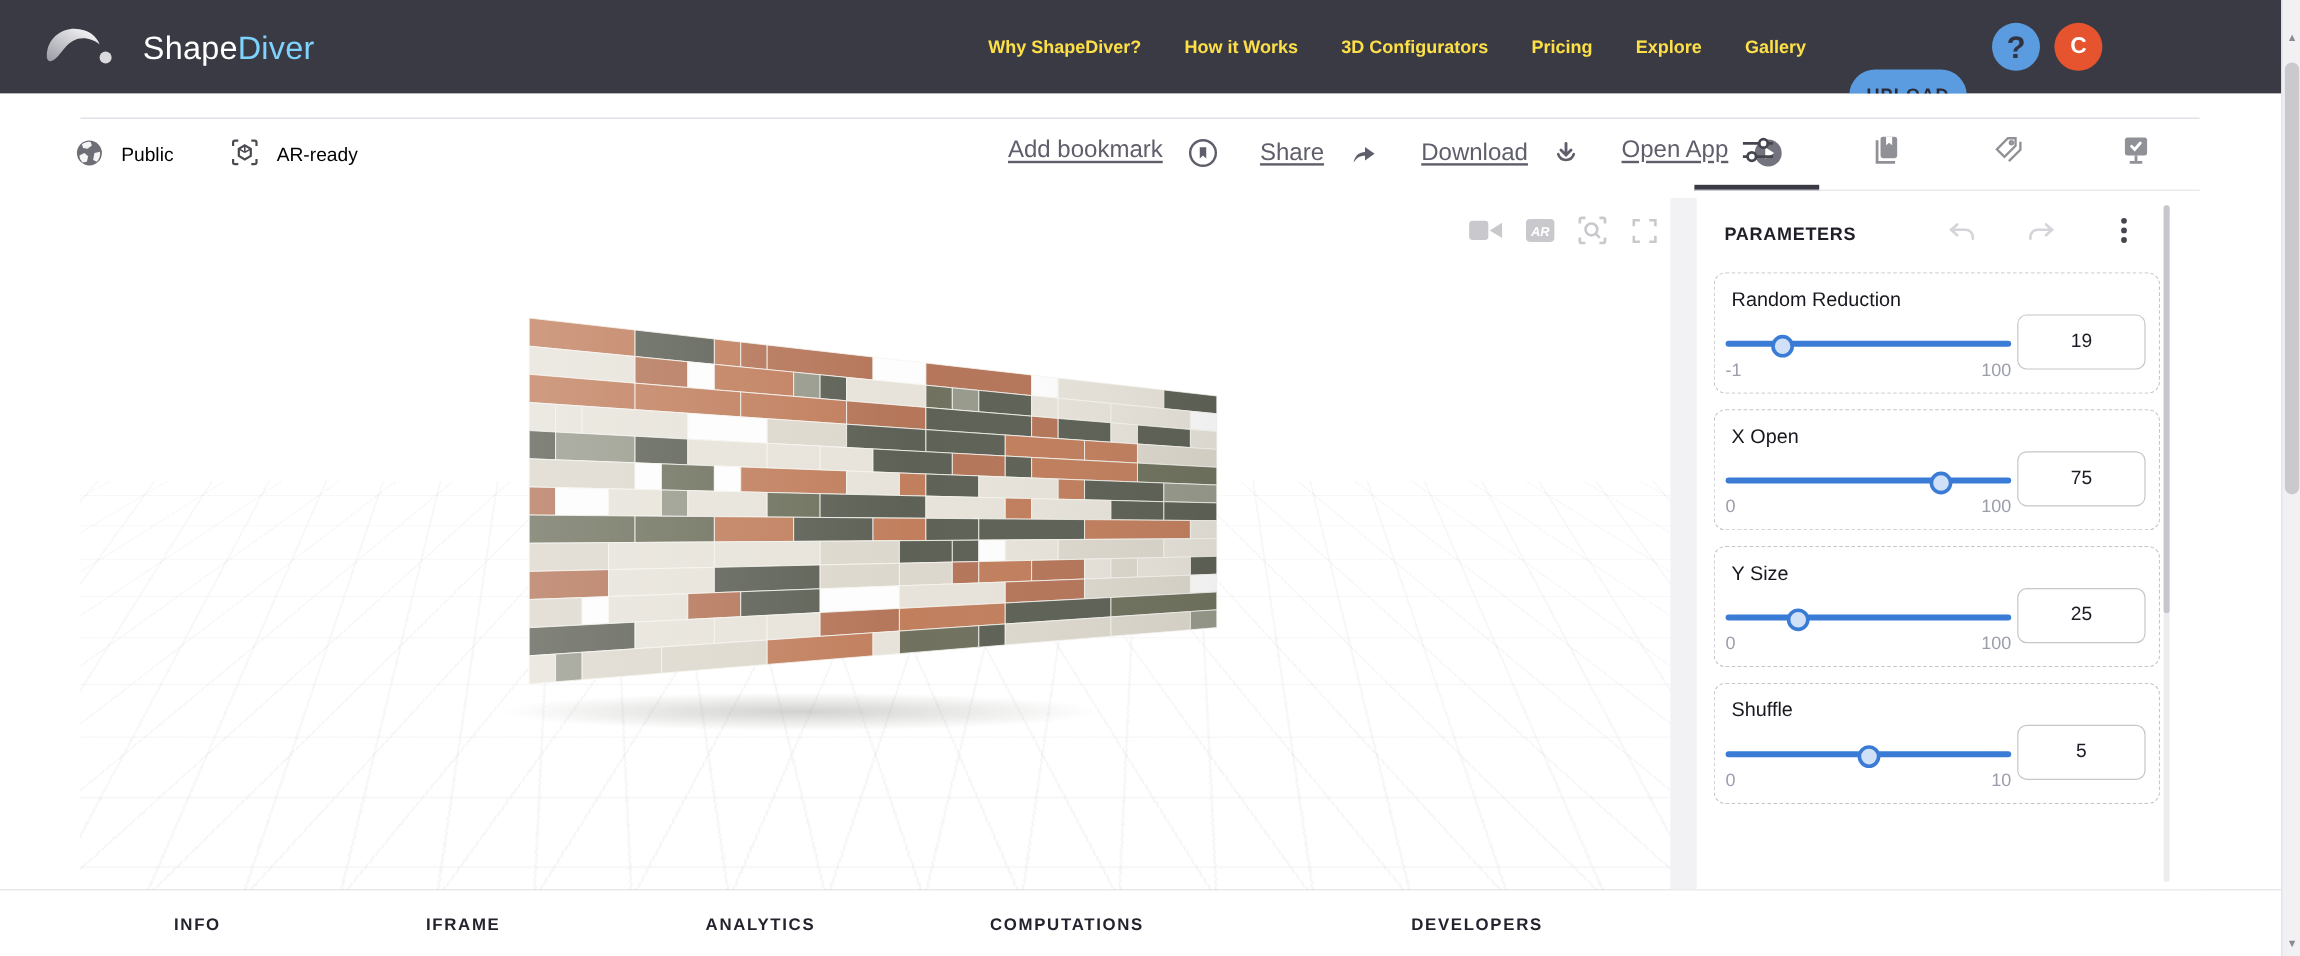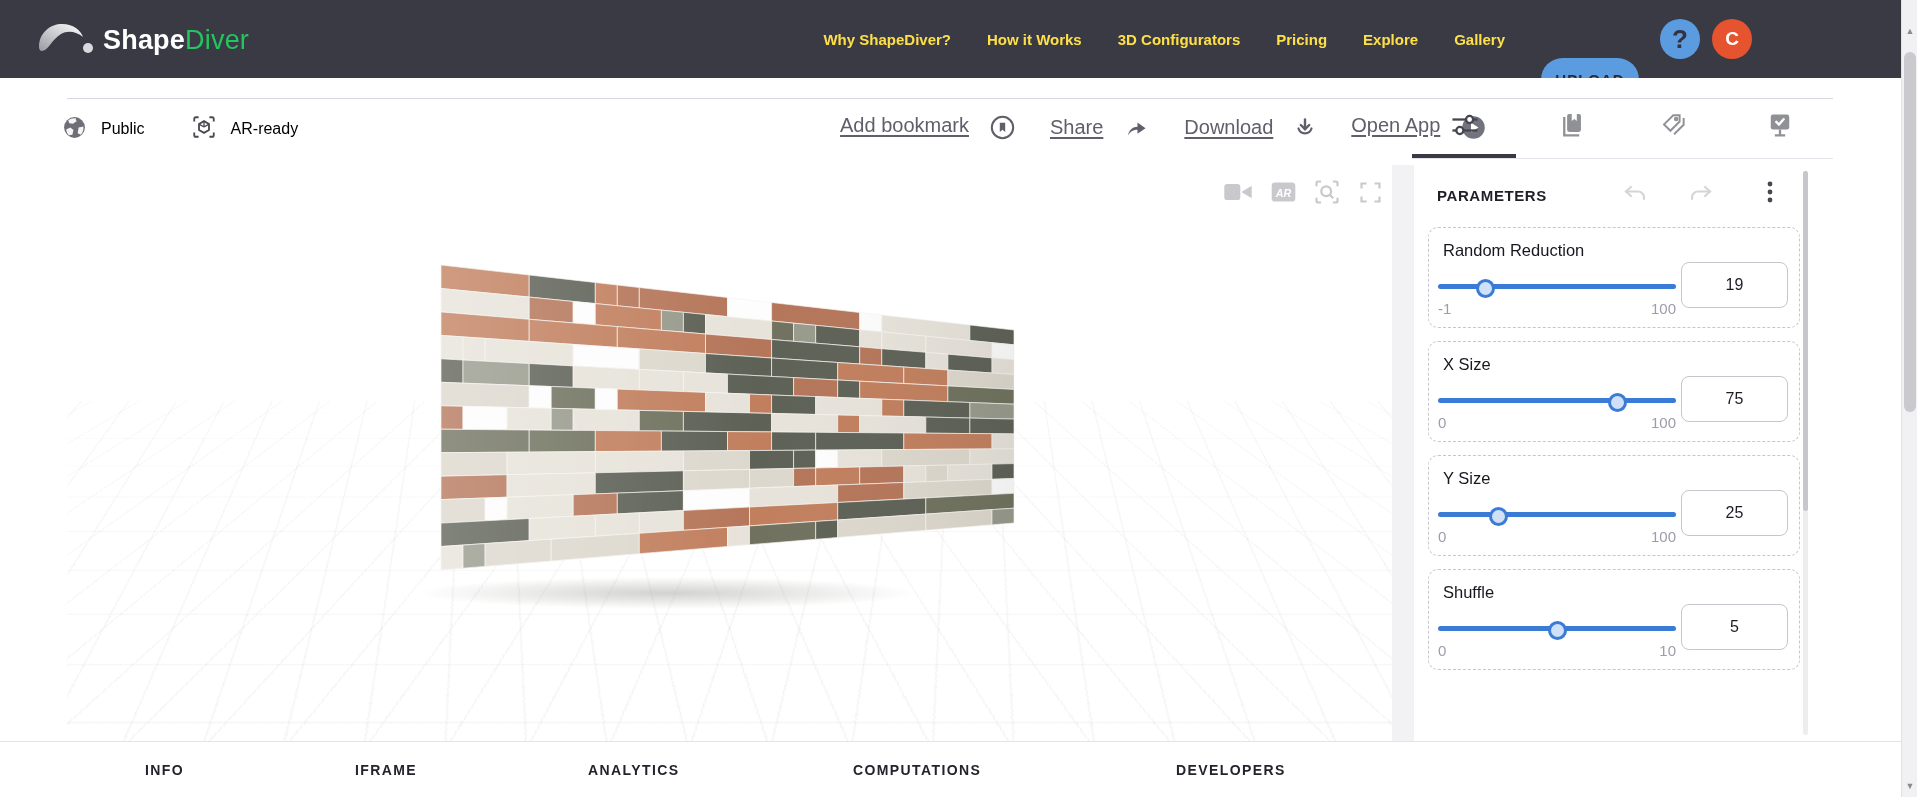--- a/index.html
+++ b/index.html
@@ -10,7 +10,7 @@
   .navbar{position:absolute;top:0;left:0;width:1917px;height:78px;background:#3a3a45;}
   .logo{position:absolute;left:37px;top:20px;display:flex;align-items:center;cursor:pointer;}
   .logo-text{font-size:27px;color:#fff;margin-left:8px;letter-spacing:.2px;}
-  .logo-text .bold{font-weight:700;}
+  .logo-text .bold{font-weight:400;margin-left:16px;}
   .logo-text .light{font-weight:300;color:#22c55e;}
   .nav-links{position:absolute;right:412px;top:0;height:78px;display:flex;align-items:center;gap:36px;}
   .nav-link{color:#fde047;font-size:15px;font-weight:600;cursor:pointer;white-space:nowrap;}

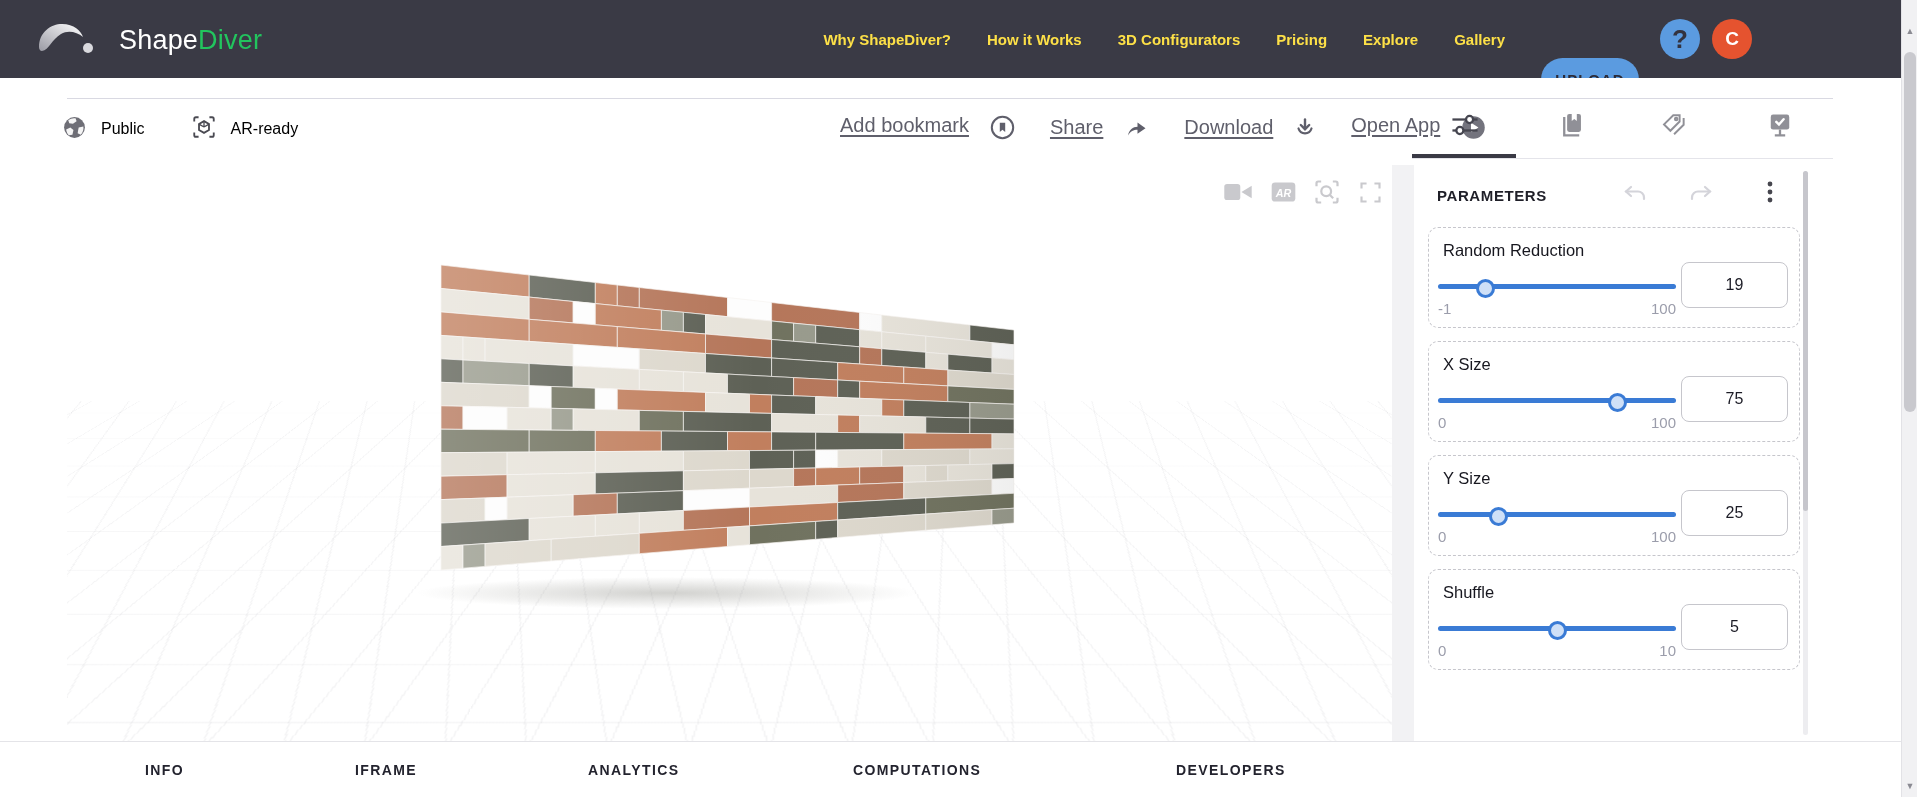--- a/index.html
+++ b/index.html
@@ -11,7 +11,7 @@
   .logo{position:absolute;left:37px;top:20px;display:flex;align-items:center;cursor:pointer;}
   .logo-text{font-size:27px;color:#fff;margin-left:8px;letter-spacing:.2px;}
   .logo-text .bold{font-weight:400;margin-left:16px;}
-  .logo-text .light{font-weight:300;color:#22c55e;}
+  .logo-text .light{font-weight:300;color:#7dd3fc;}
   .nav-links{position:absolute;right:412px;top:0;height:78px;display:flex;align-items:center;gap:36px;}
   .nav-link{color:#fde047;font-size:15px;font-weight:600;cursor:pointer;white-space:nowrap;}
   .upload-btn{position:absolute;left:1541px;top:18px;width:98px;height:43px;border-radius:22px;

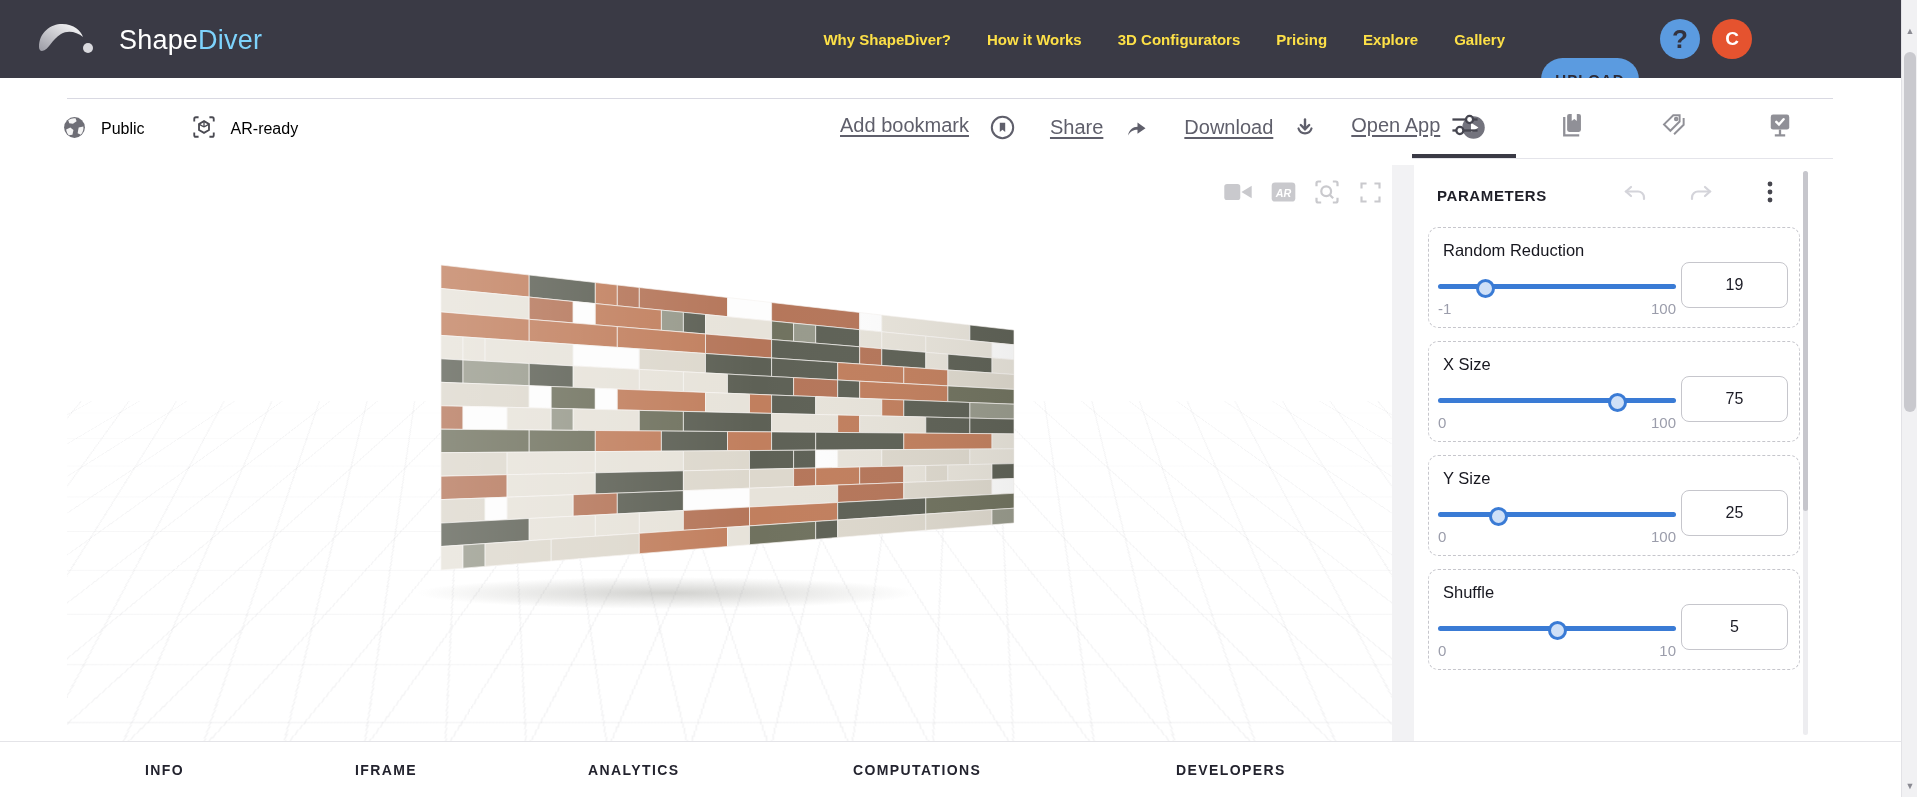--- a/index.html
+++ b/index.html
@@ -463,7 +463,7 @@
             <input class="value-box" value="19" style="">
           </div>
           <div class="card slider-card">
-            <div class="p-label">X Size</div>
+            <div class="p-label">X Open</div>
             <div class="track-zone">
               <div class="track">
                 <div class="thumb" style="left:75.0%"></div>

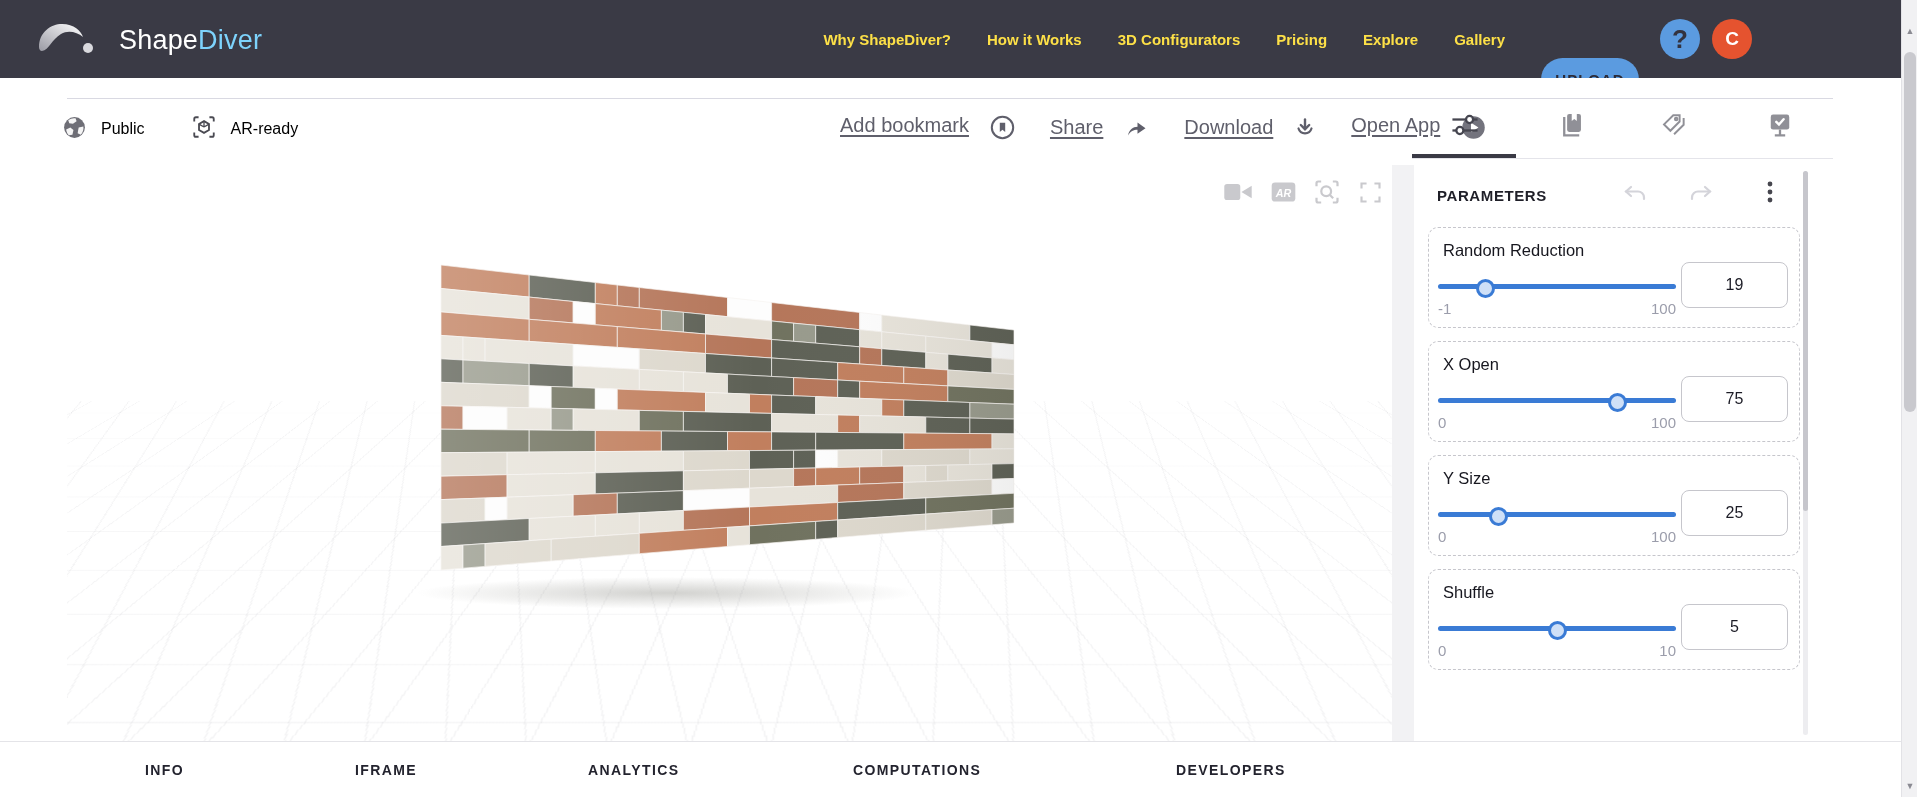--- a/index.html
+++ b/index.html
@@ -512,7 +512,7 @@
       <div class="ftab" style="left: 145px;">INFO</div>
       <div class="ftab" style="left: 355px;">IFRAME</div>
       <div class="ftab" style="left: 588px;">ANALYTICS</div>
-      <div class="ftab" style="left: 853px;">COMPUTATIONS</div>
+      <div class="ftab" style="left: 825px;">COMPUTATIONS</div>
       <div class="ftab" style="left: 1176px;">DEVELOPERS</div>
     </footer>
 

